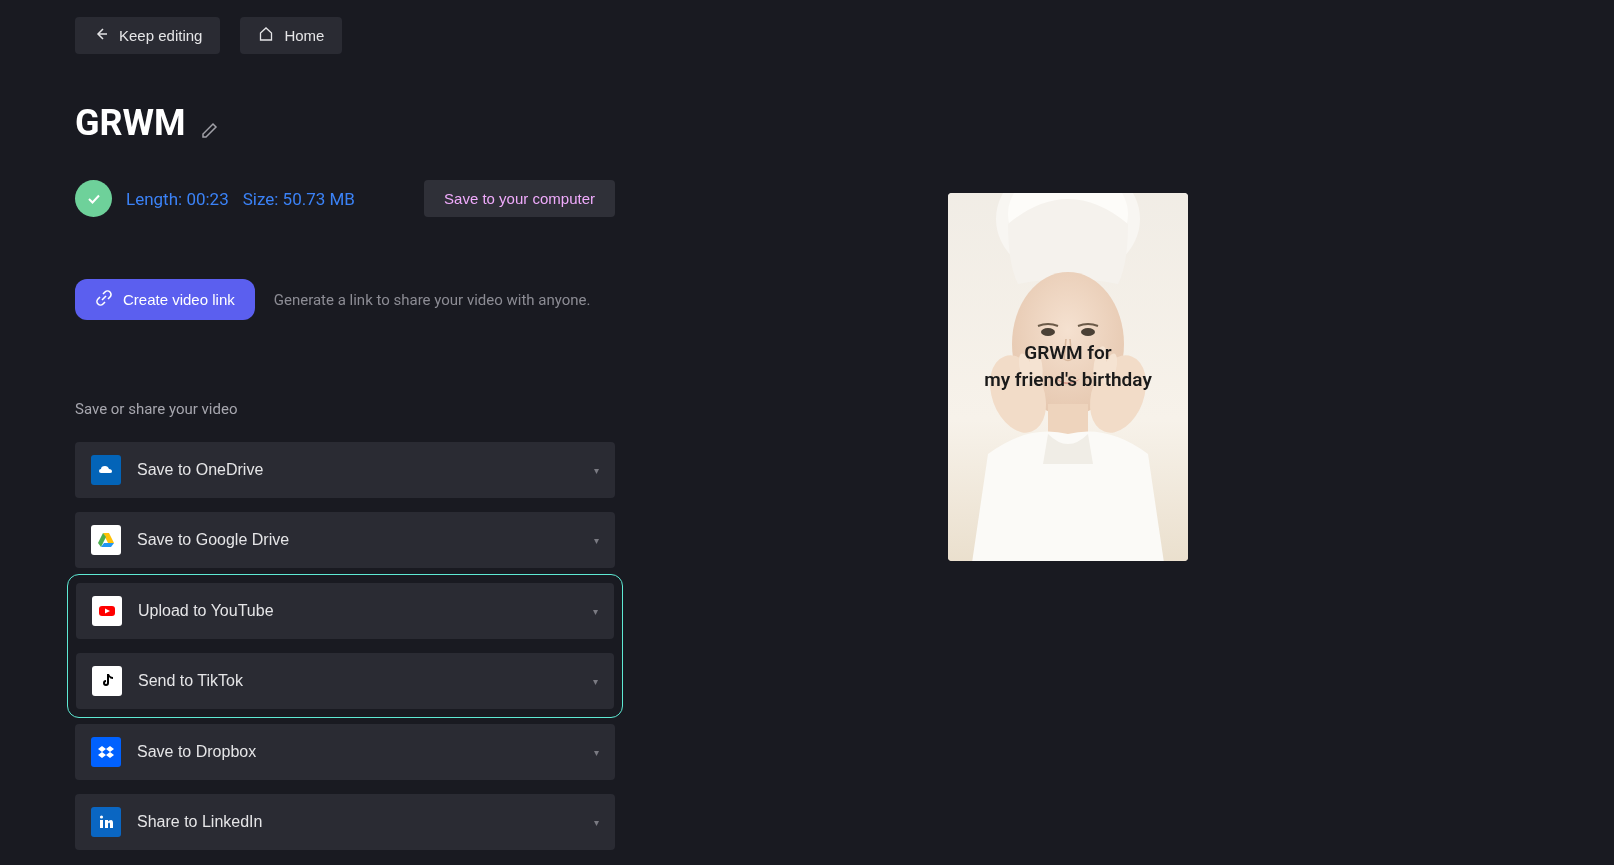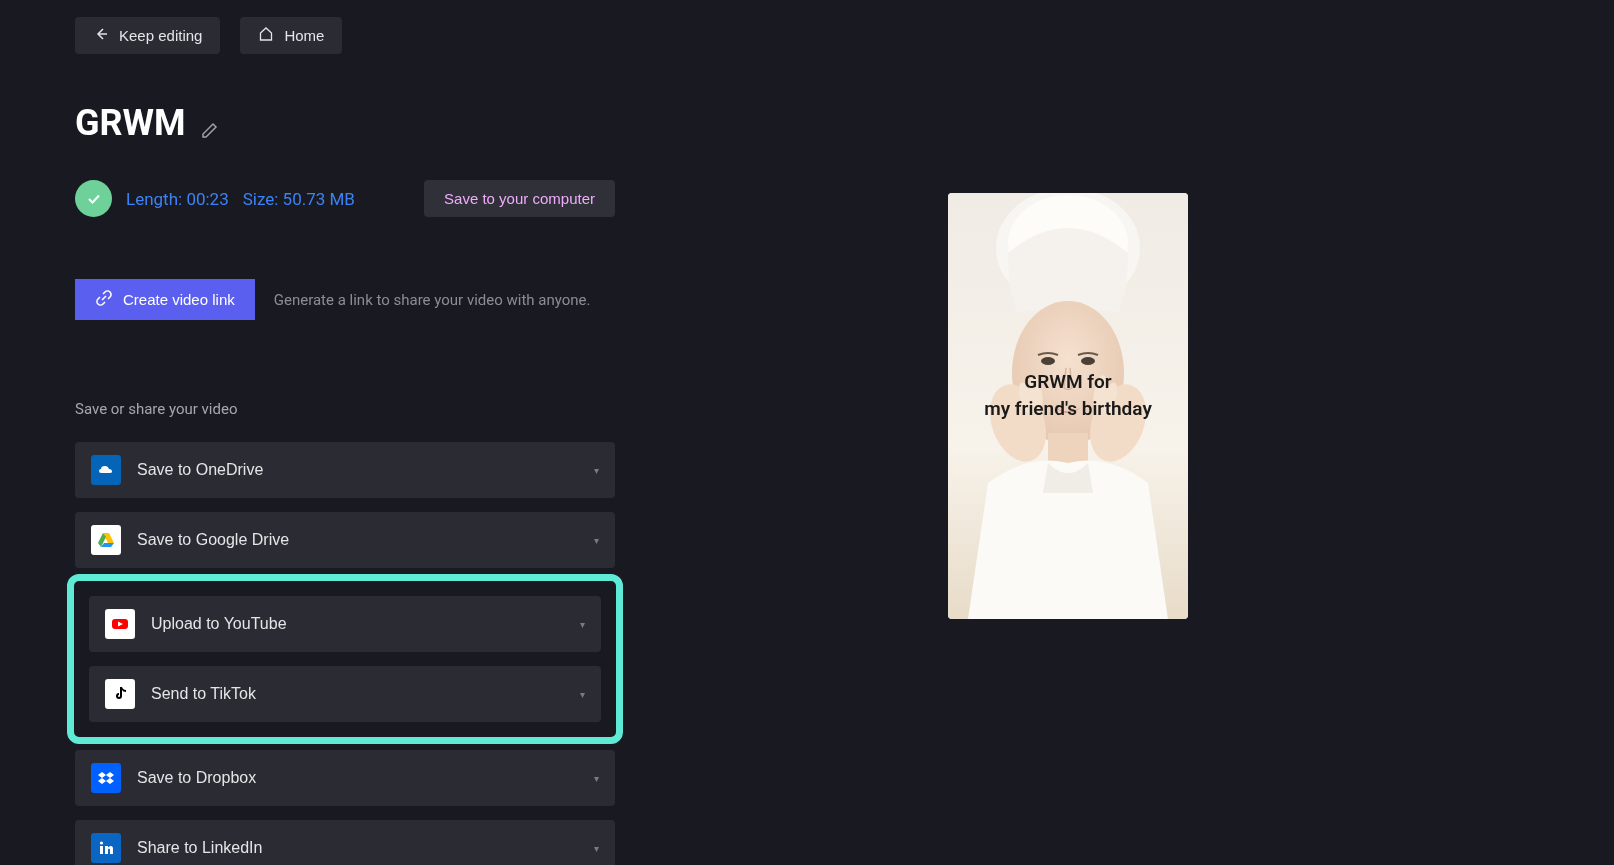--- a/index.html
+++ b/index.html
@@ -108,7 +108,7 @@
   border: none;
   font-size: 15px;
   padding: 10px 20px;
-  border-radius: 0;
+  border-radius: 12px;
   cursor: pointer;
   display: inline-flex;
   align-items: center;

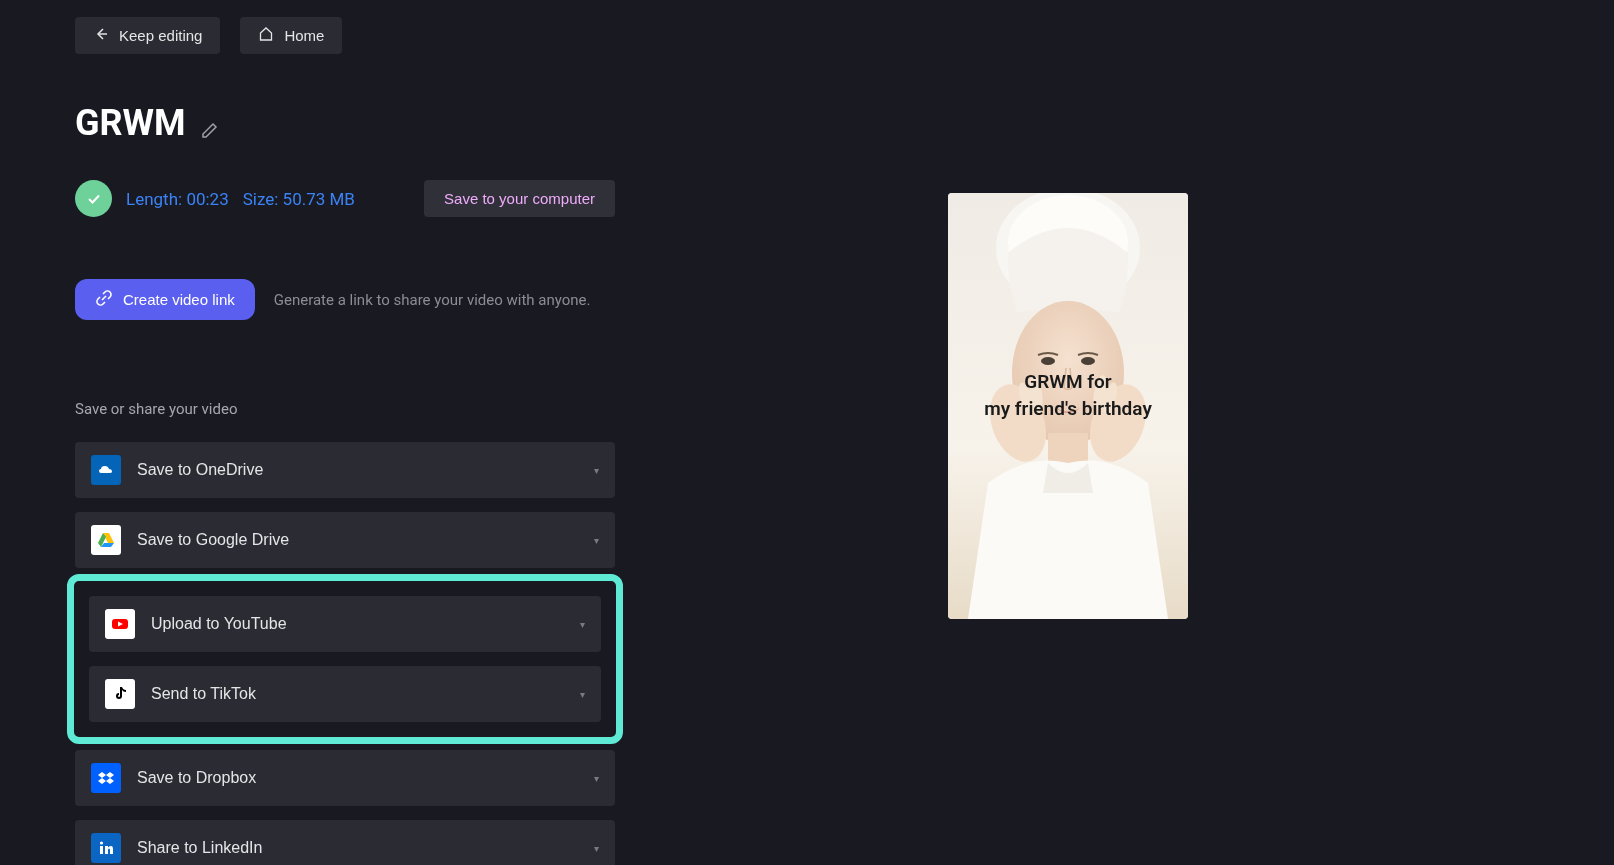--- a/index.html
+++ b/index.html
@@ -182,7 +182,7 @@
   top: 193px;
   left: 948px;
   width: 240px;
-  height: 426px;
+  height: 368px;
   background: linear-gradient(180deg, #e8e4df 0%, #f5f0ea 30%, #e6d9c8 100%);
   border-radius: 4px;
   display: flex;

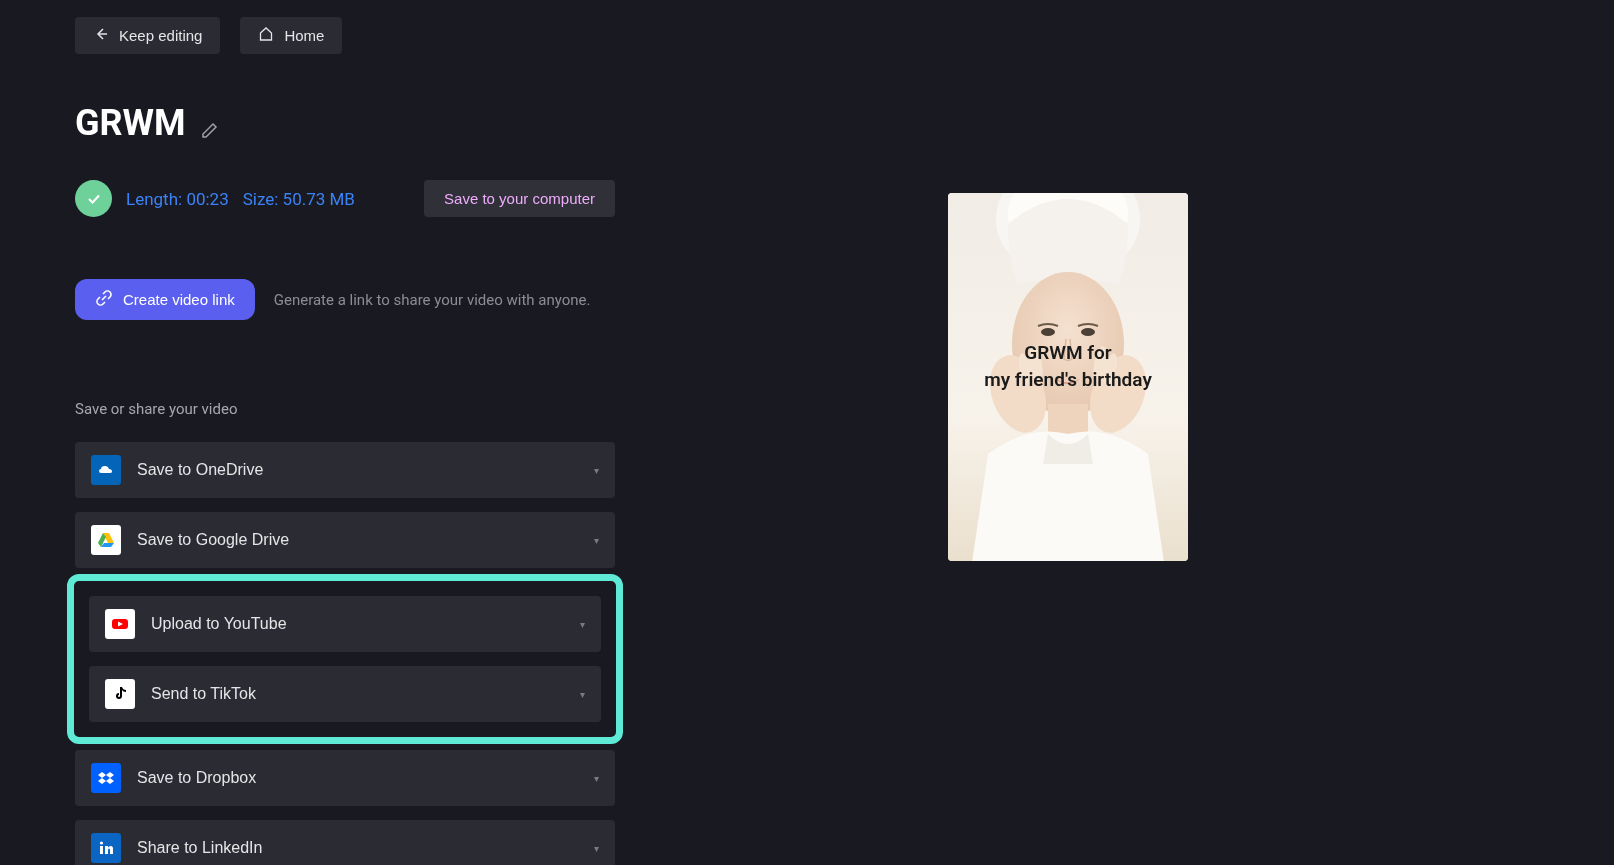--- a/index.html
+++ b/index.html
@@ -168,9 +168,9 @@
 }
 
 .highlight-box {
-  border: 7px solid #5eead4;
+  border: 1px solid #5eead4;
   border-radius: 12px;
-  padding: 15px;
+  padding: 8px;
   margin: -8px;
   display: flex;
   flex-direction: column;

